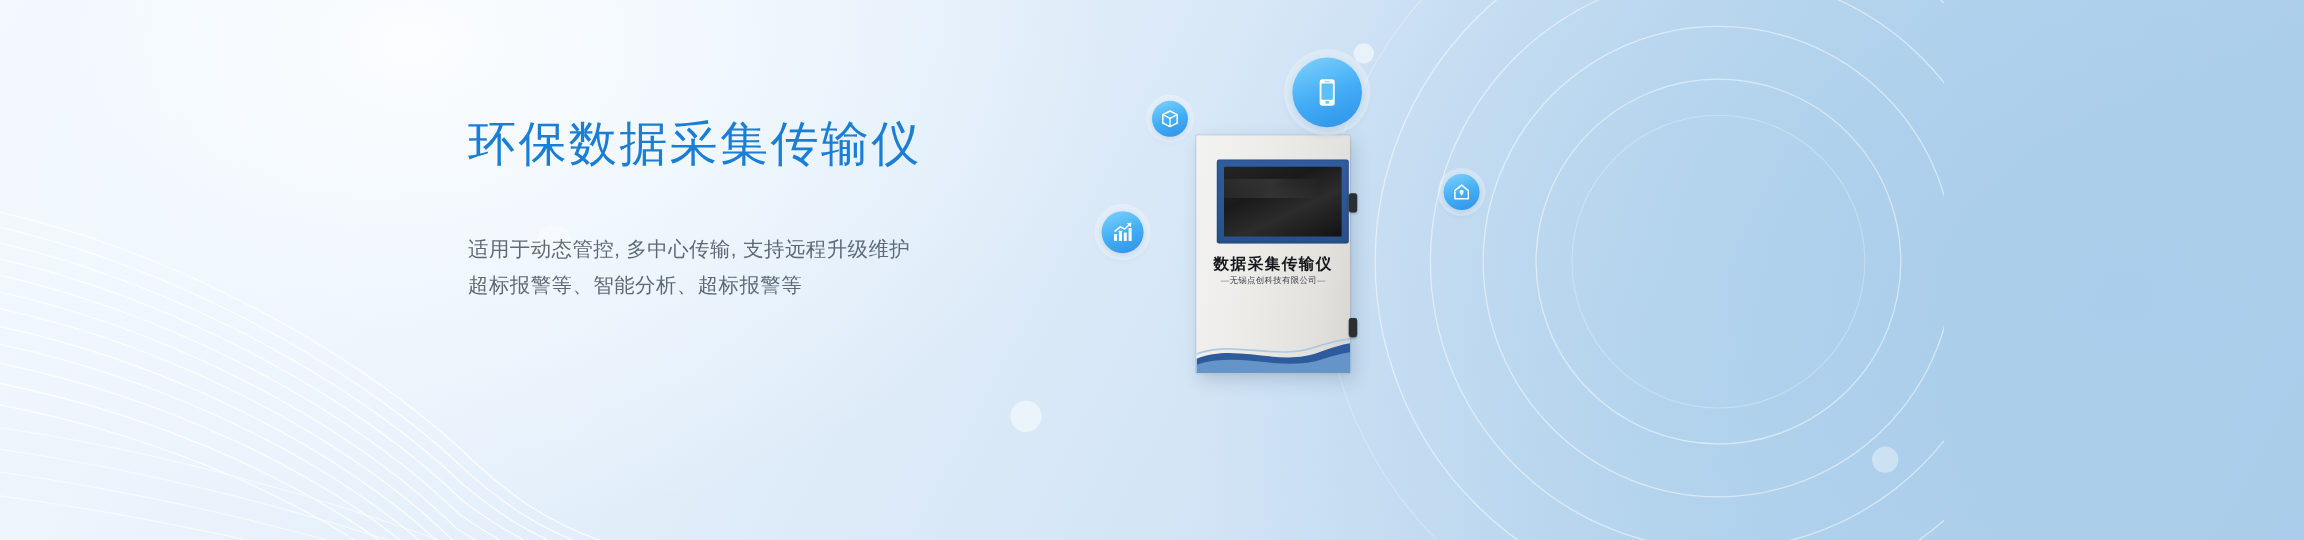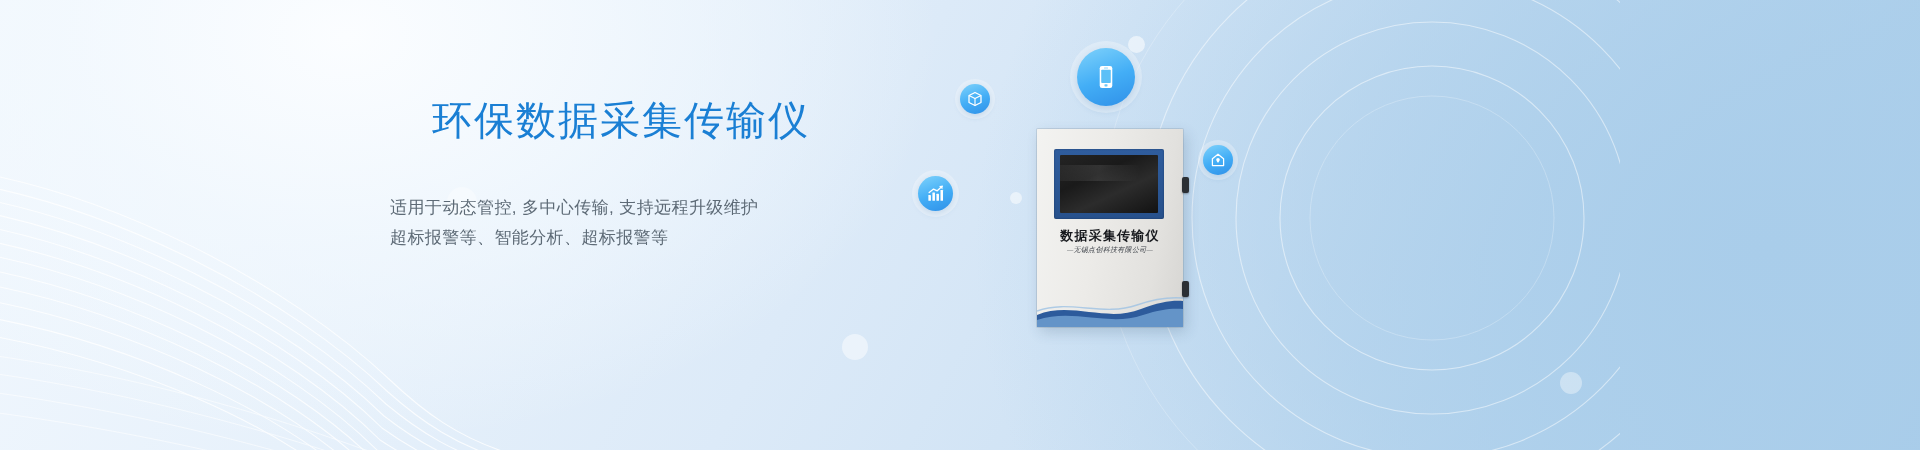--- a/index.html
+++ b/index.html
@@ -40,7 +40,6 @@
     color:#1a7fd4;
     font-weight:400;
     white-space:nowrap;
-    margin-left:42px;
   }
   .sublist { margin-top:48px; }
   .subline {

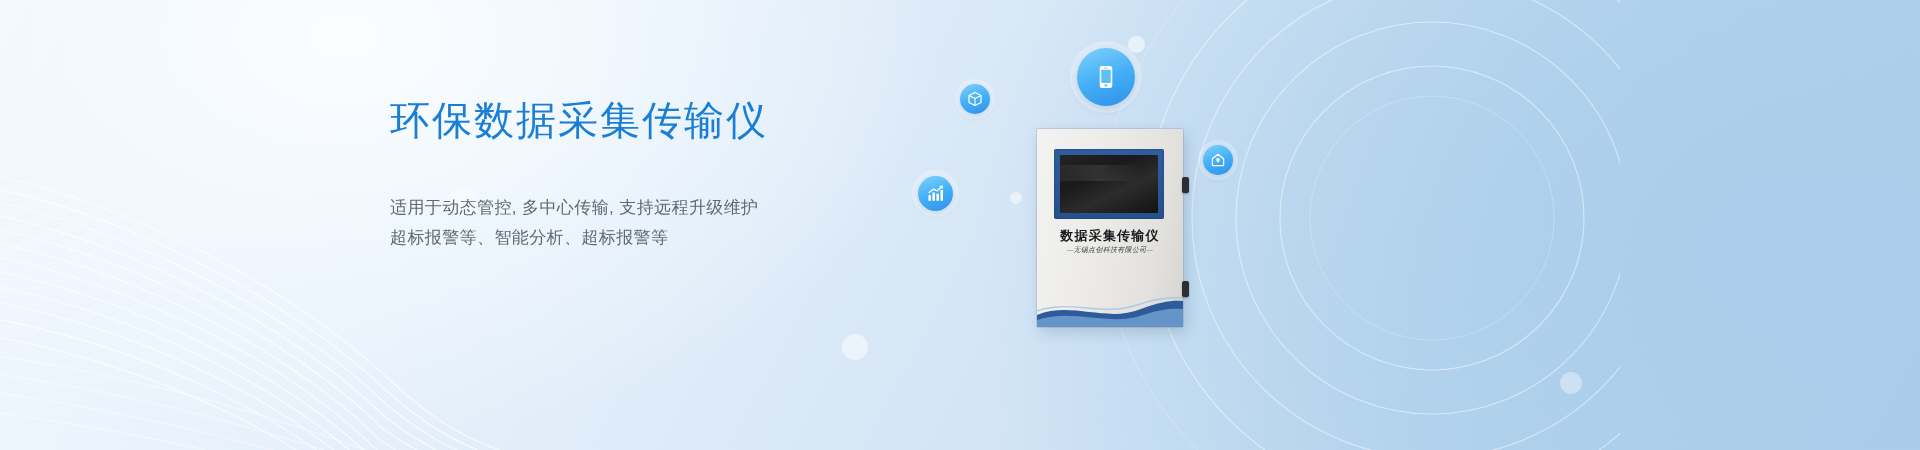--- a/index.html
+++ b/index.html
@@ -53,12 +53,11 @@
   
   .product {
     position:absolute;
-    left:997px; top:129px;
-    width:146px; height:198px;
+    left:997px; top:113px;
+    width:128px; height:198px;
     background:linear-gradient(100deg,#f3f3f1 0%,#ecebe8 42%,#e2e1de 78%,#d6d5d2 100%);
     box-shadow: 3px 5px 14px rgba(40,70,100,.20), 0 0 0 1px rgba(120,130,140,.22);
     border-radius:1px;
-    margin-left:40px;
   }
   .product .screen-bezel {
     position:absolute; left:17px; top:20px; width:110px; height:70px;

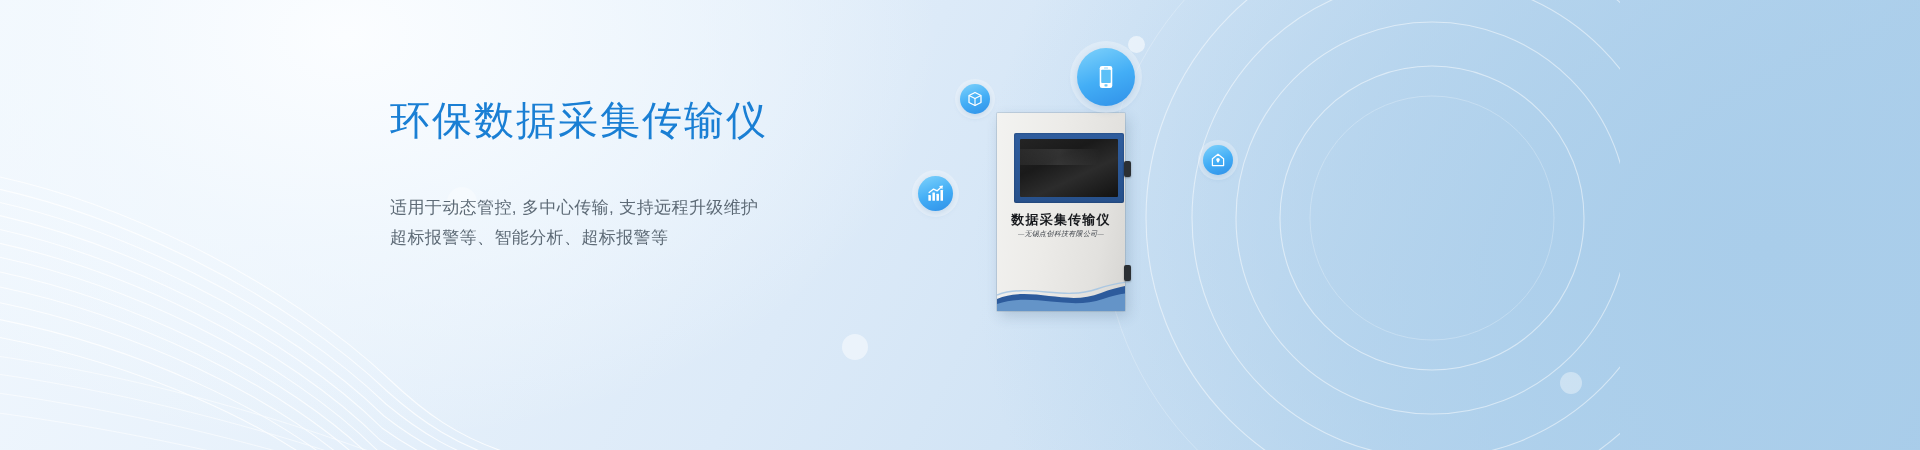--- a/index.html
+++ b/index.html
@@ -90,7 +90,6 @@
     font-size:7px;
     letter-spacing:.3px;
     color:#3a3f46;
-    font-style:italic;
   }
   .product .wave-band { position:absolute; left:0; right:0; bottom:0; height:38px; overflow:hidden; }
   .product .side-port { position:absolute; right:-6px; width:7px; height:16px; background:#2b2f33; border-radius:2px; box-shadow:0 1px 2px rgba(0,0,0,.3); }

